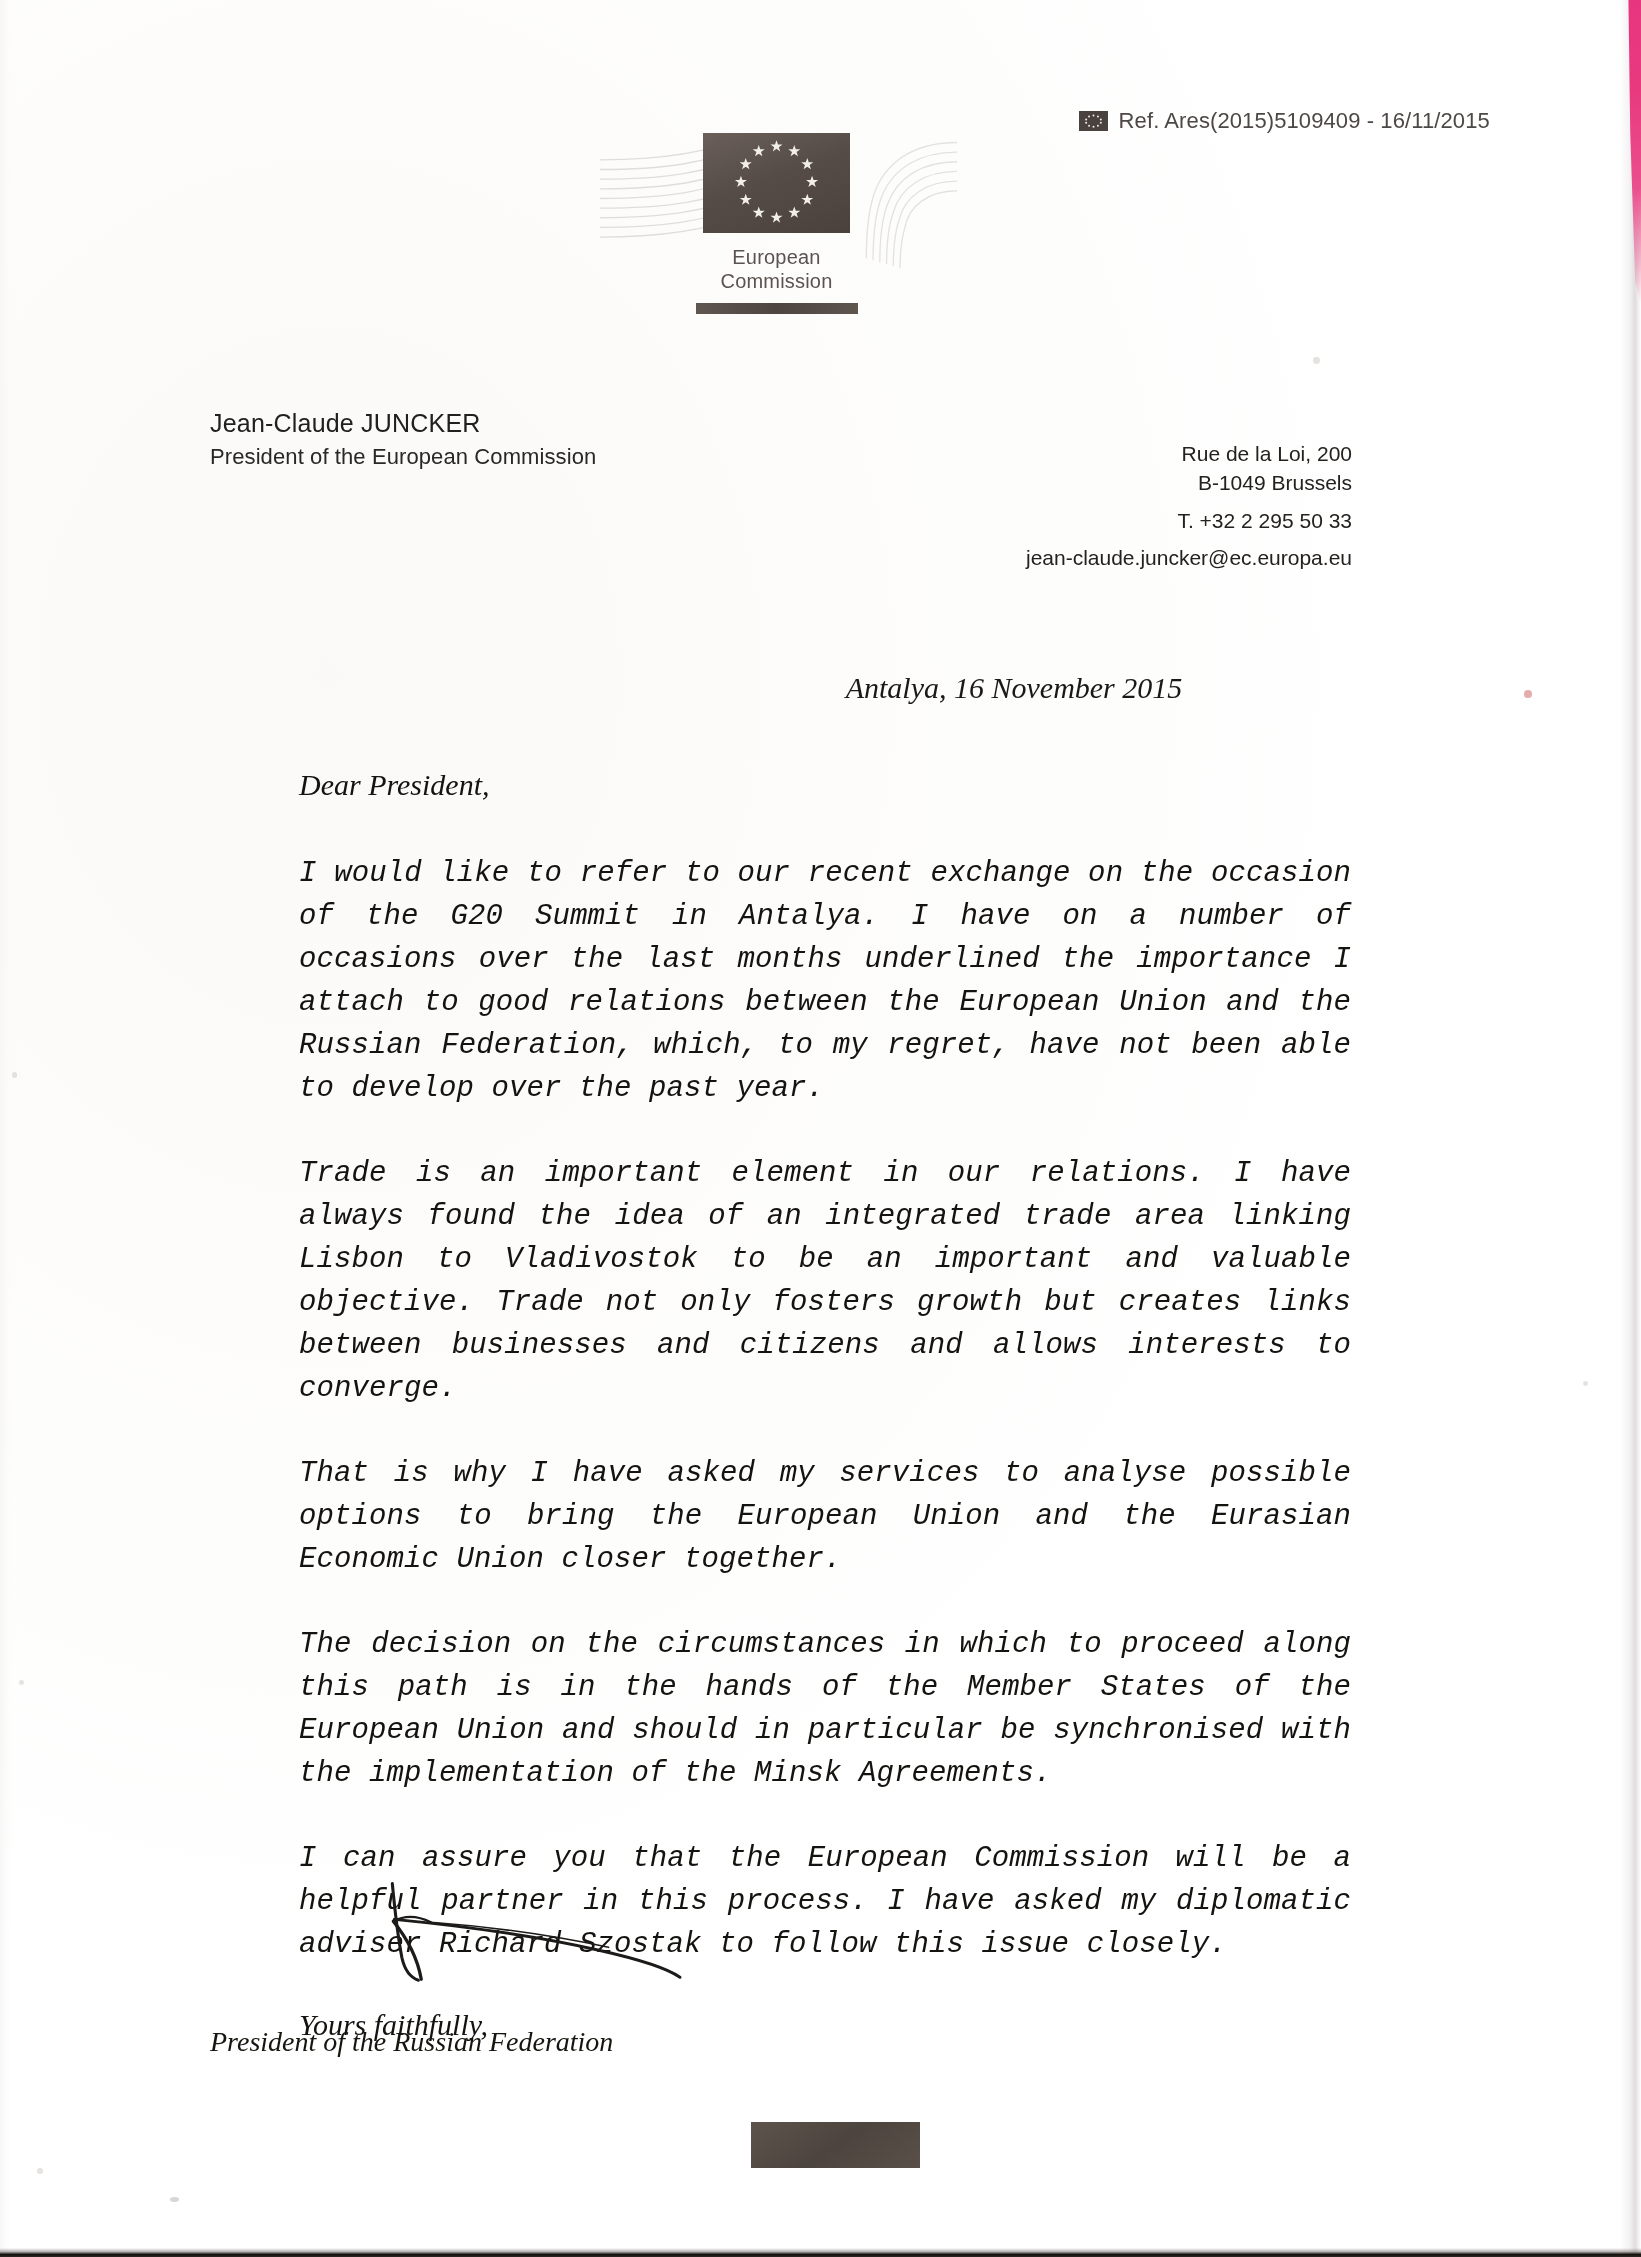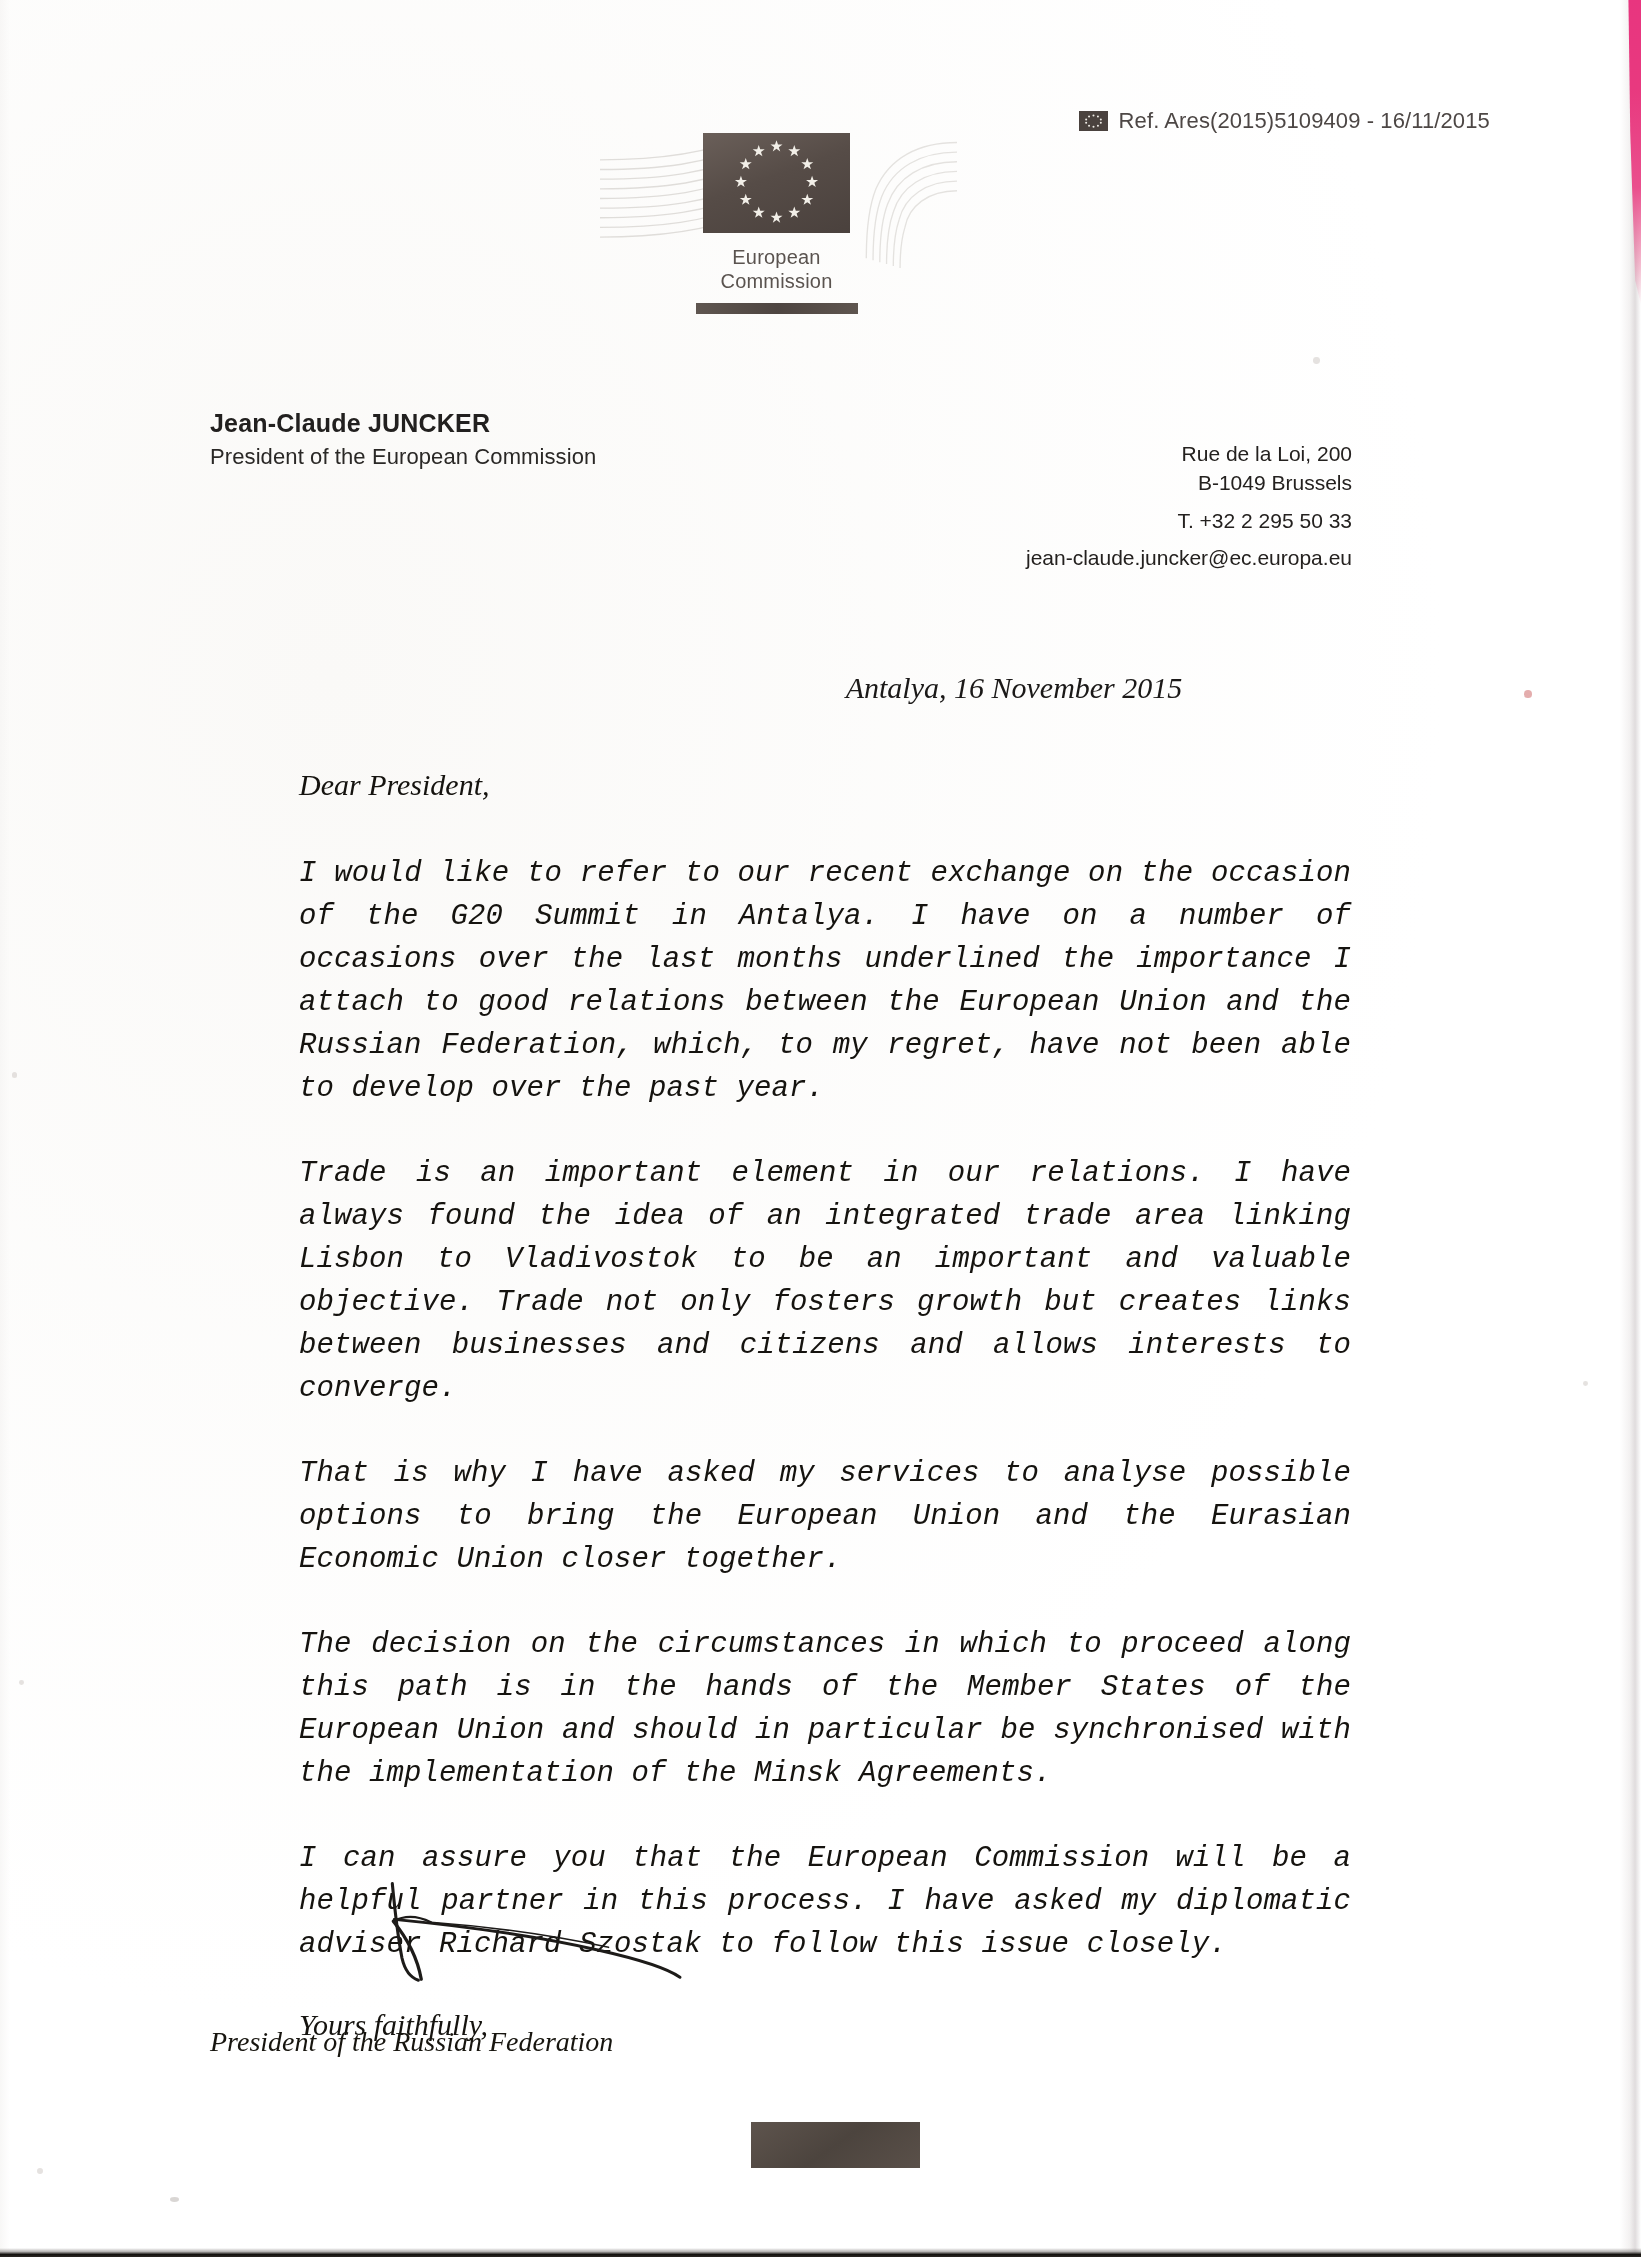--- a/index.html
+++ b/index.html
@@ -139,7 +139,7 @@
   }
   .sender-name {
     font-family: "Liberation Sans", sans-serif;
-    font-weight: bold;
+    font-weight: normal;
     font-size: 25px;
     letter-spacing: 0.2px;
     color: #22201f;

